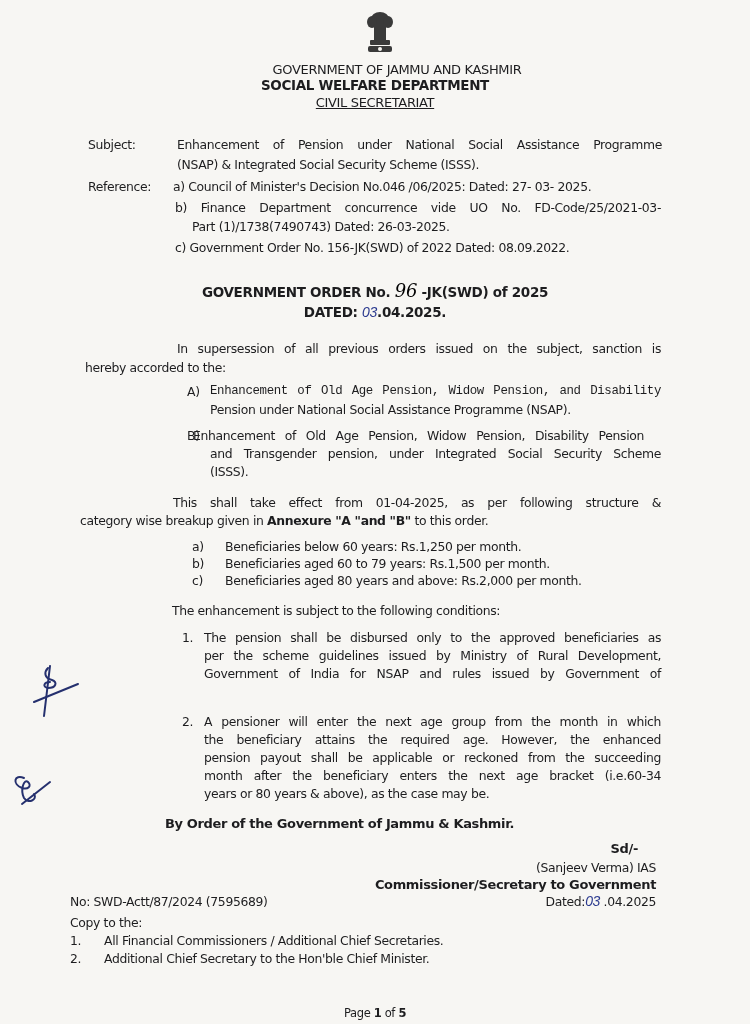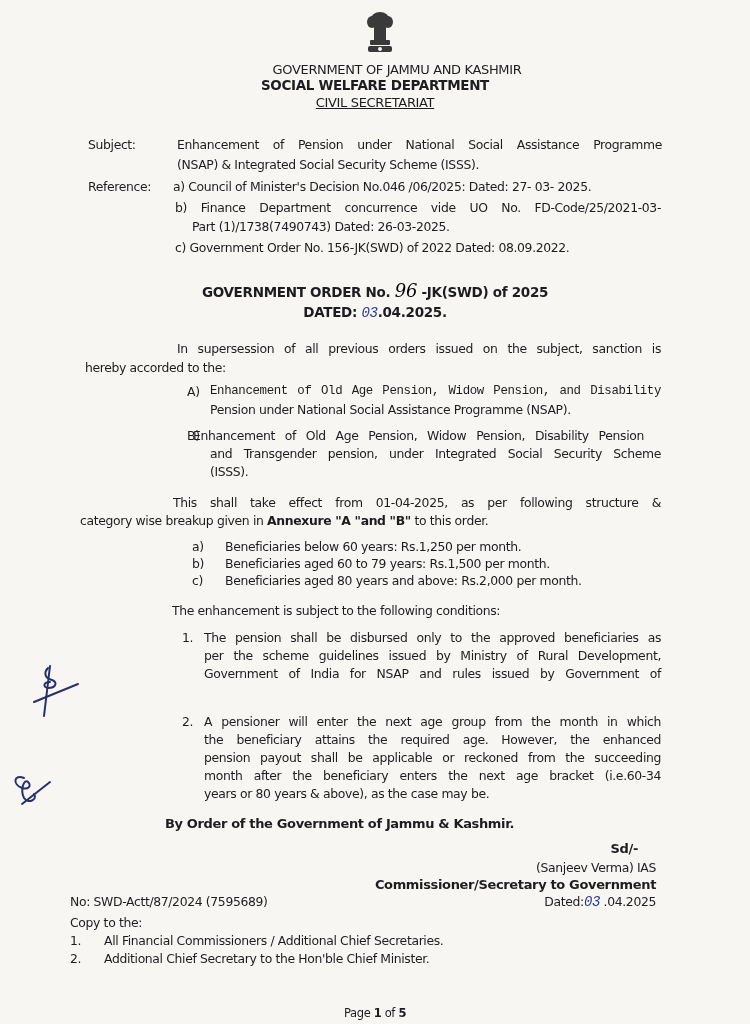--- a/index.html
+++ b/index.html
@@ -16,7 +16,7 @@
   .b { font-weight: bold; }
   .center { text-align: center; }
   .hand { color: #000000; font-family: "DejaVu Serif", serif; font-style: italic; font-size: 18px; }
-  .hand-sm { color: #2b3a8f; font-family: Liberation Mono, monospace; font-style: italic; font-size: 14px; }
+  .hand-sm { color: #2b3a8f; font-family: Liberation Sans, sans-serif; font-style: italic; font-size: 14px; }
   .ul { text-decoration: underline; }
 </style>
 </head>

